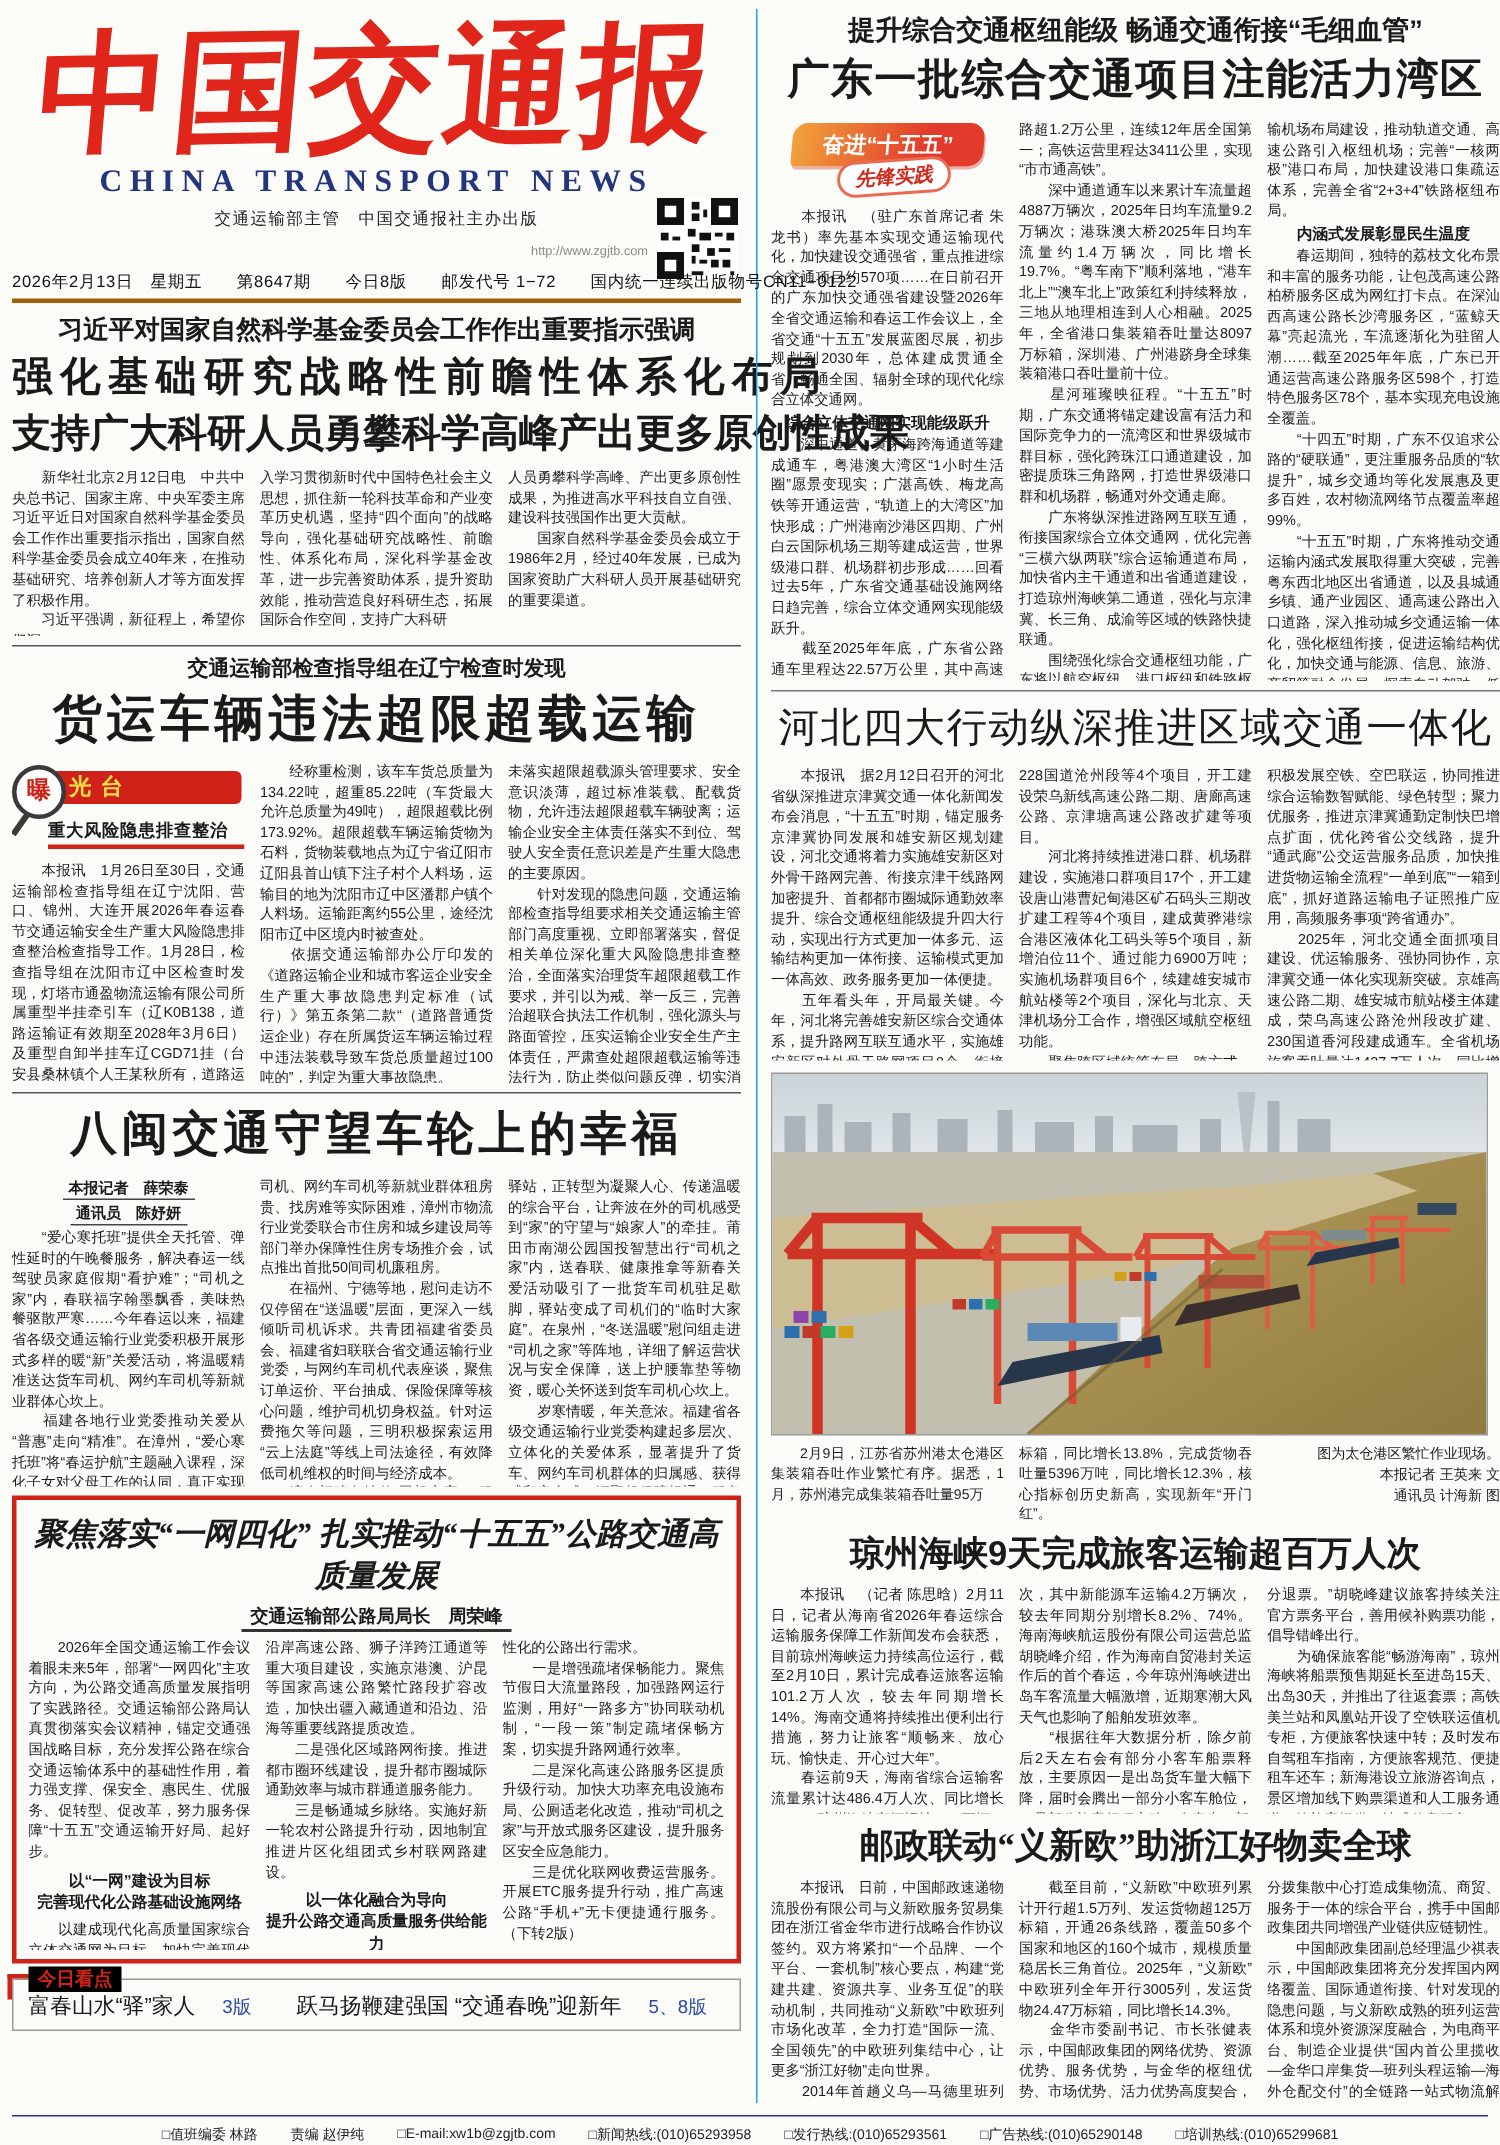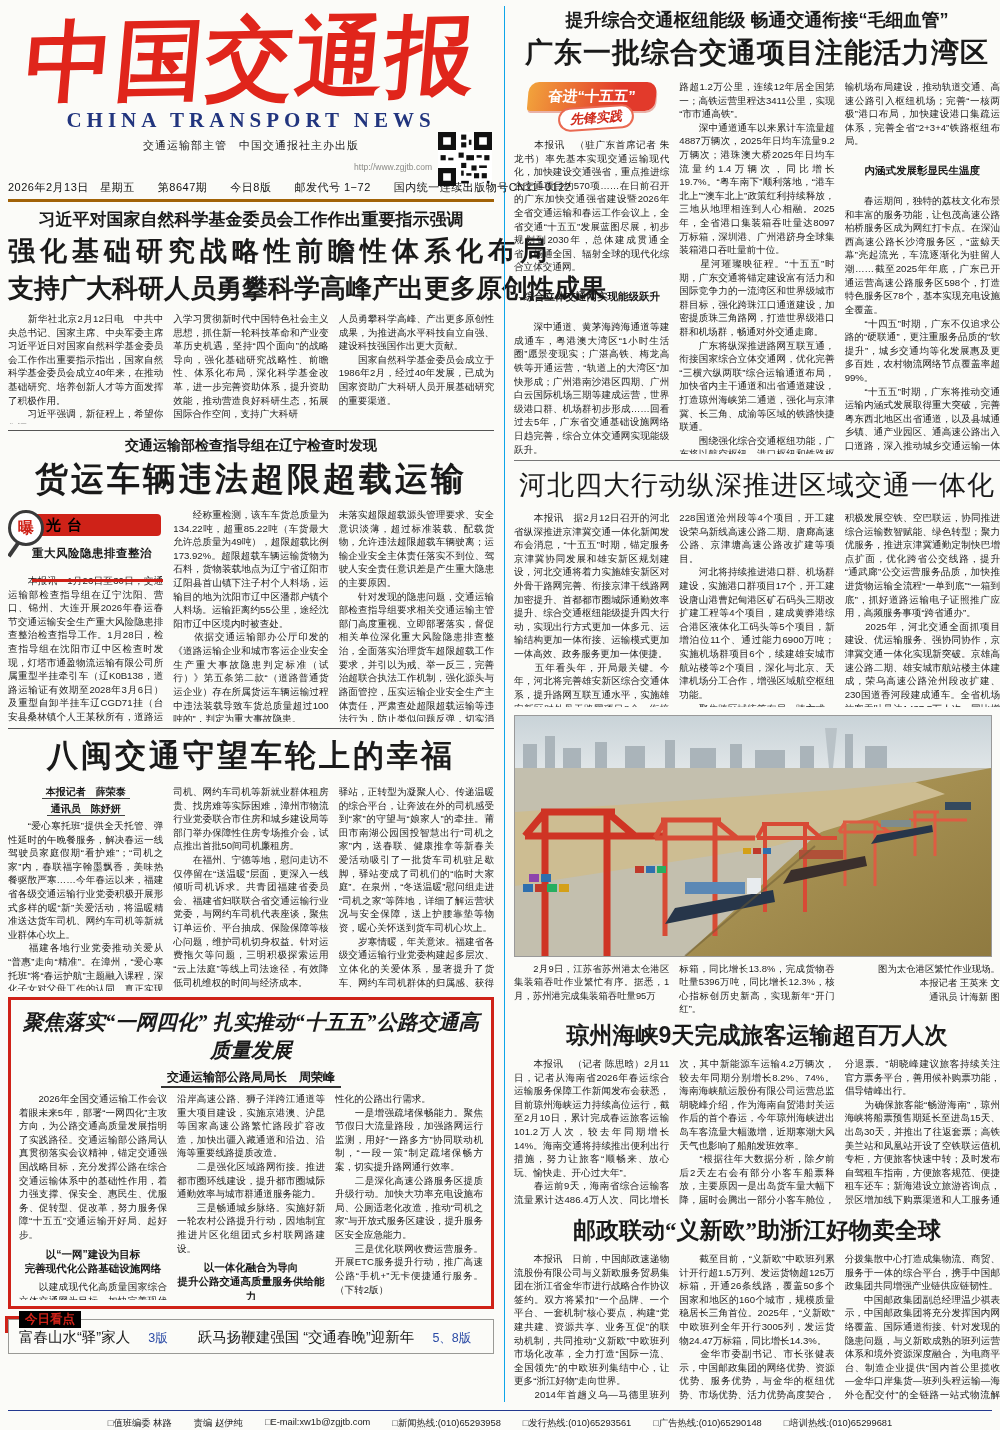--- a/index.html
+++ b/index.html
@@ -28,7 +28,7 @@
   .col{flex:1 1 0;overflow:hidden;}
   .coltext{font-size:9.6px;line-height:1.42;text-align:justify;white-space:pre-line;
            color:#1c1c1c;}
-  .subhead{font-weight:900;text-align:center;font-size:10.5px;margin:16px 0;}
+  .subhead{font-weight:900;text-align:center;font-size:10.5px;margin:1px 0;}
   .hr-art{border:none;border-top:1px solid #555;margin:6px 0;}
   
   .xi-kicker{font-size:17px;margin:4px 0 2px;}

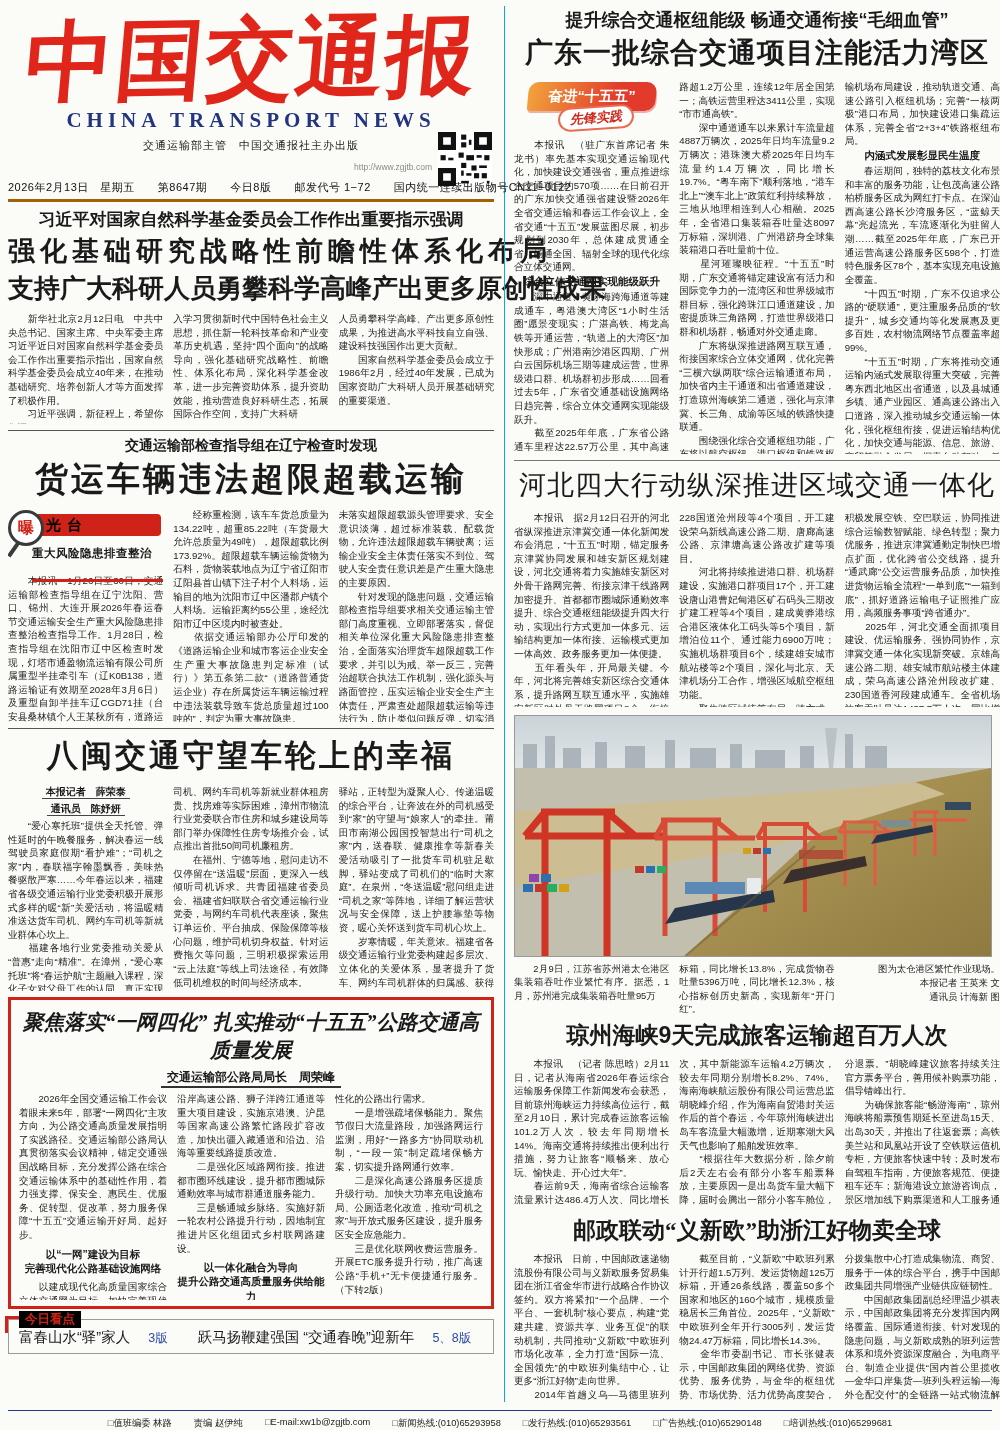--- a/index.html
+++ b/index.html
@@ -44,7 +44,7 @@
   .expose .handle{position:absolute;left:4px;top:30px;width:4px;height:18px;background:#3a3a3a;
         transform:rotate(35deg);}
   .expose .band{position:absolute;left:24px;top:4px;right:2px;height:22px;background:#cf2218;
-        border-radius:4px;color:#000000;font-weight:900;font-size:15px;letter-spacing:6px;
+        border-radius:4px;color:#fde047;font-weight:900;font-size:15px;letter-spacing:6px;
         padding-left:14px;line-height:22px;}
   .expose .sub{position:absolute;left:24px;top:36px;right:0;font-weight:900;font-size:11.5px;
         border-bottom:3px solid #cf2218;padding-bottom:18px;letter-spacing:.5px;}

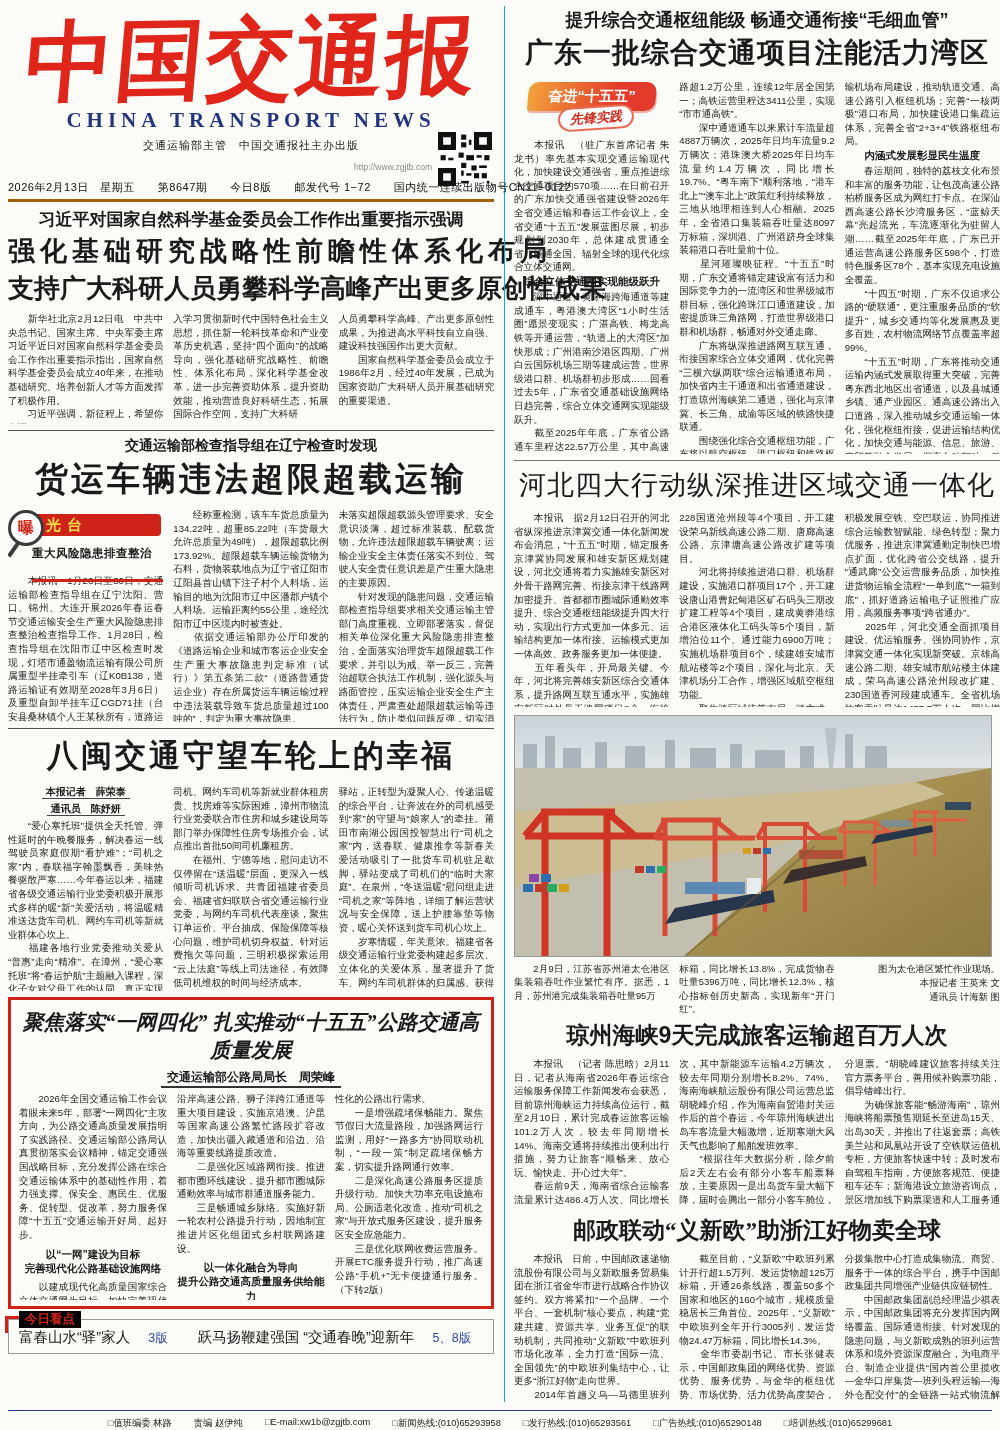--- a/index.html
+++ b/index.html
@@ -47,7 +47,7 @@
         border-radius:4px;color:#fde047;font-weight:900;font-size:15px;letter-spacing:6px;
         padding-left:14px;line-height:22px;}
   .expose .sub{position:absolute;left:24px;top:36px;right:0;font-weight:900;font-size:11.5px;
-        border-bottom:3px solid #cf2218;padding-bottom:18px;letter-spacing:.5px;}
+        border-bottom:3px solid #cf2218;padding-bottom:2px;letter-spacing:.5px;}
   
   .bm-head{font-size:31px;letter-spacing:3px;margin:6px 0 8px;}
   .bm-byline{text-align:center;font-size:10px;font-weight:700;margin-bottom:3px;}

